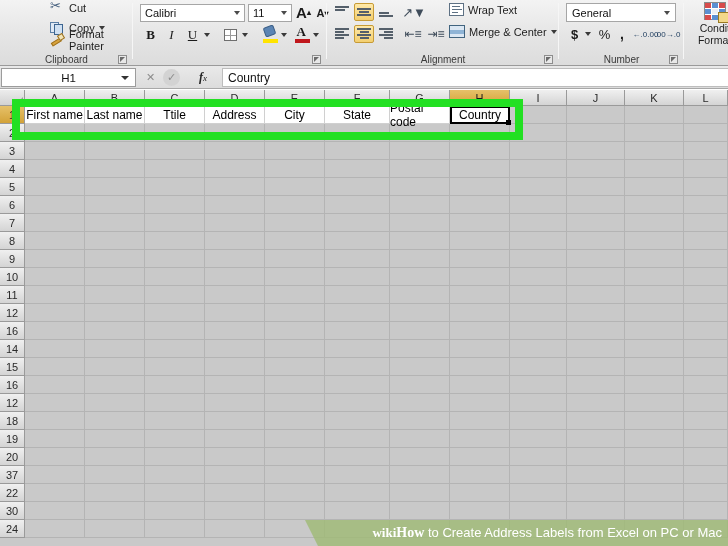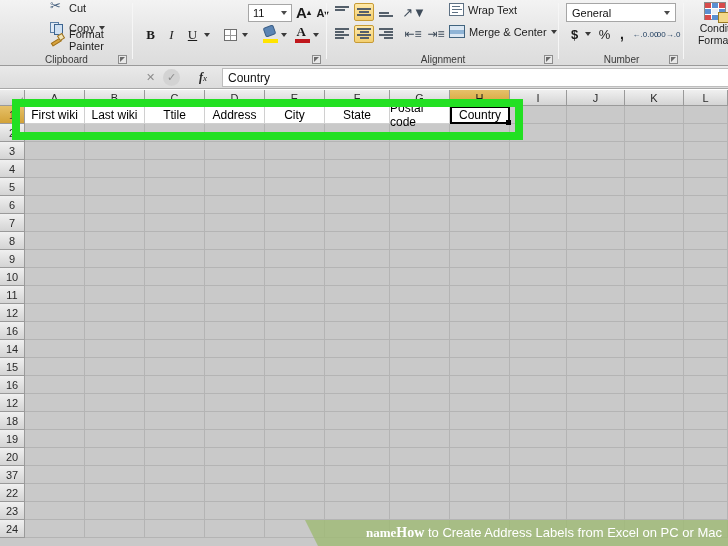--- a/index.html
+++ b/index.html
@@ -201,6 +201,10 @@
     </div>
 
     <div class="rgroup" style="left:133px; width:194px;">
+      <div class="fbox" style="left:7px; top:4px; width:105px;">
+        <span>Calibri</span>
+        <span class="fcaret"></span>
+      </div>
       <div class="fbox" style="left:115px; top:4px; width:44px;">
         <span>11</span>
         <span class="fcaret"></span>

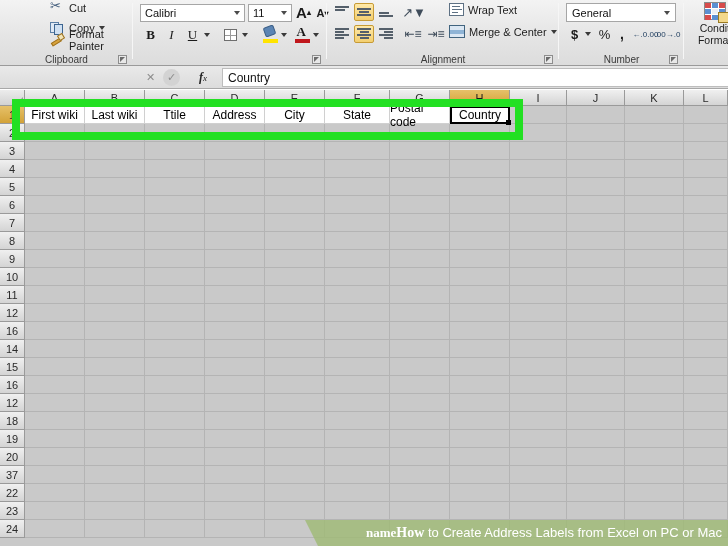--- a/index.html
+++ b/index.html
@@ -388,6 +388,10 @@
   </div>
 
   <div class="fbar">
+    <div class="namebox">
+      <span>H1</span>
+      <span class="nb-caret"></span>
+    </div>
     <div class="fb-nav" style="left:142px;">✕</div>
     <div class="fb-nav" style="left:163px; background:#d3d3d3;">✓</div>
     <div class="fx">

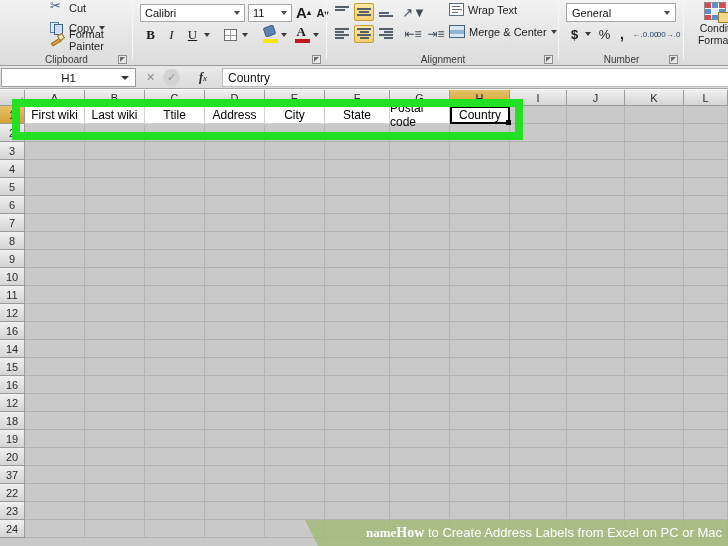--- a/index.html
+++ b/index.html
@@ -446,7 +446,7 @@
       </div>
     <div id="cells">
         <div class="cellrow" style="left: 25px; top: 16px; width: 703px;">
-          <div class="cell filled" style="left: 0px; width: 60px;">First wiki</div>
+          <div class="cell filled" style="left: 0px; width: 60px;">First name</div>
           <div class="cell filled" style="left: 60px; width: 60px;">Last wiki</div>
           <div class="cell filled" style="left: 120px; width: 60px;">Ttile</div>
           <div class="cell filled" style="left: 180px; width: 60px;">Address</div>

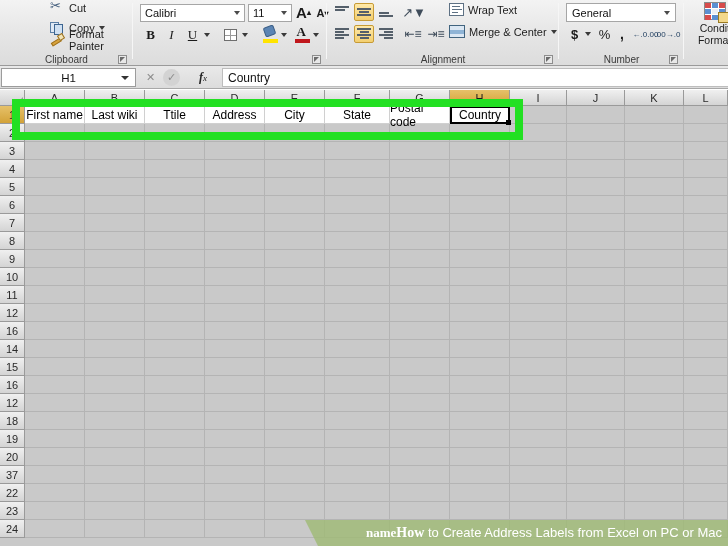--- a/index.html
+++ b/index.html
@@ -447,7 +447,7 @@
     <div id="cells">
         <div class="cellrow" style="left: 25px; top: 16px; width: 703px;">
           <div class="cell filled" style="left: 0px; width: 60px;">First name</div>
-          <div class="cell filled" style="left: 60px; width: 60px;">Last wiki</div>
+          <div class="cell filled" style="left: 60px; width: 60px;">Last name</div>
           <div class="cell filled" style="left: 120px; width: 60px;">Ttile</div>
           <div class="cell filled" style="left: 180px; width: 60px;">Address</div>
           <div class="cell filled" style="left: 240px; width: 60px;">City</div>

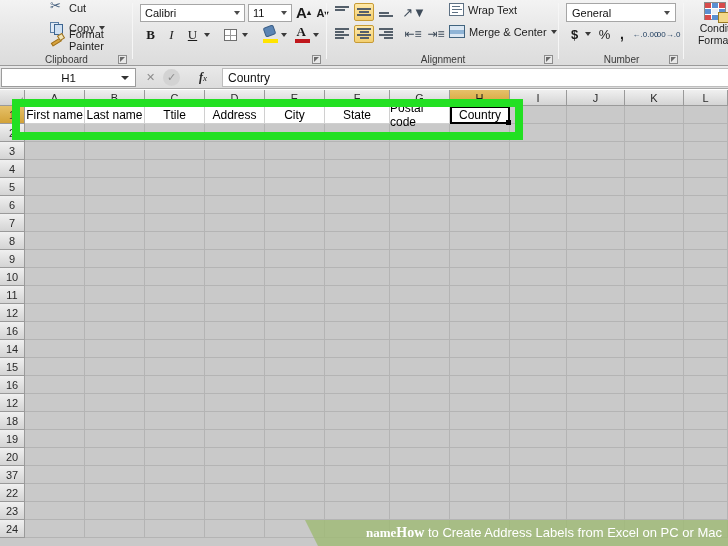--- a/index.html
+++ b/index.html
@@ -441,7 +441,7 @@
         <div class="rowhead" style="top: 358px;">20</div>
         <div class="rowhead" style="top: 376px;">37</div>
         <div class="rowhead" style="top: 394px;">22</div>
-        <div class="rowhead" style="top: 412px;">23</div>
+        <div class="rowhead" style="top: 412px;">30</div>
         <div class="rowhead" style="top: 430px; text-align: center;">24</div>
       </div>
     <div id="cells">

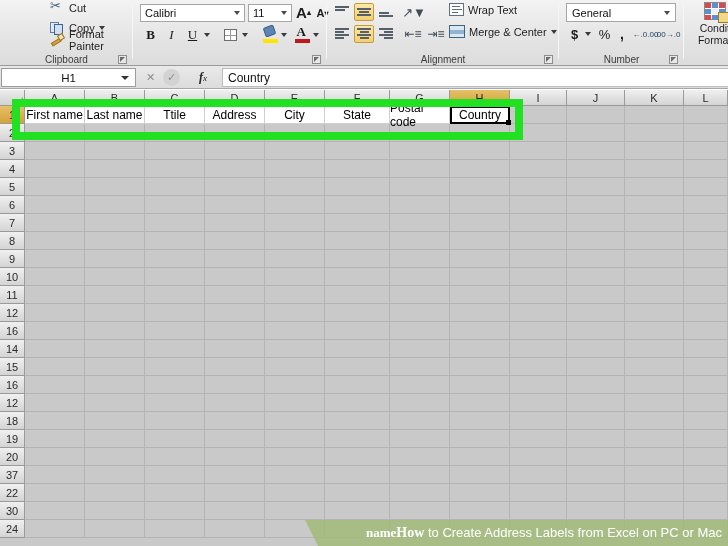--- a/index.html
+++ b/index.html
@@ -788,7 +788,7 @@
 
   <div class="wm">
     <div class="wm-txt">
-      <span class="wm-wiki">name</span><span class="wm-how">How</span><span> to Create Address Labels from Excel on PC or Mac</span>
+      <span class="wm-wiki">wiki</span><span class="wm-how">How</span><span> to Create Address Labels from Excel on PC or Mac</span>
     </div>
   </div>
 </div>

